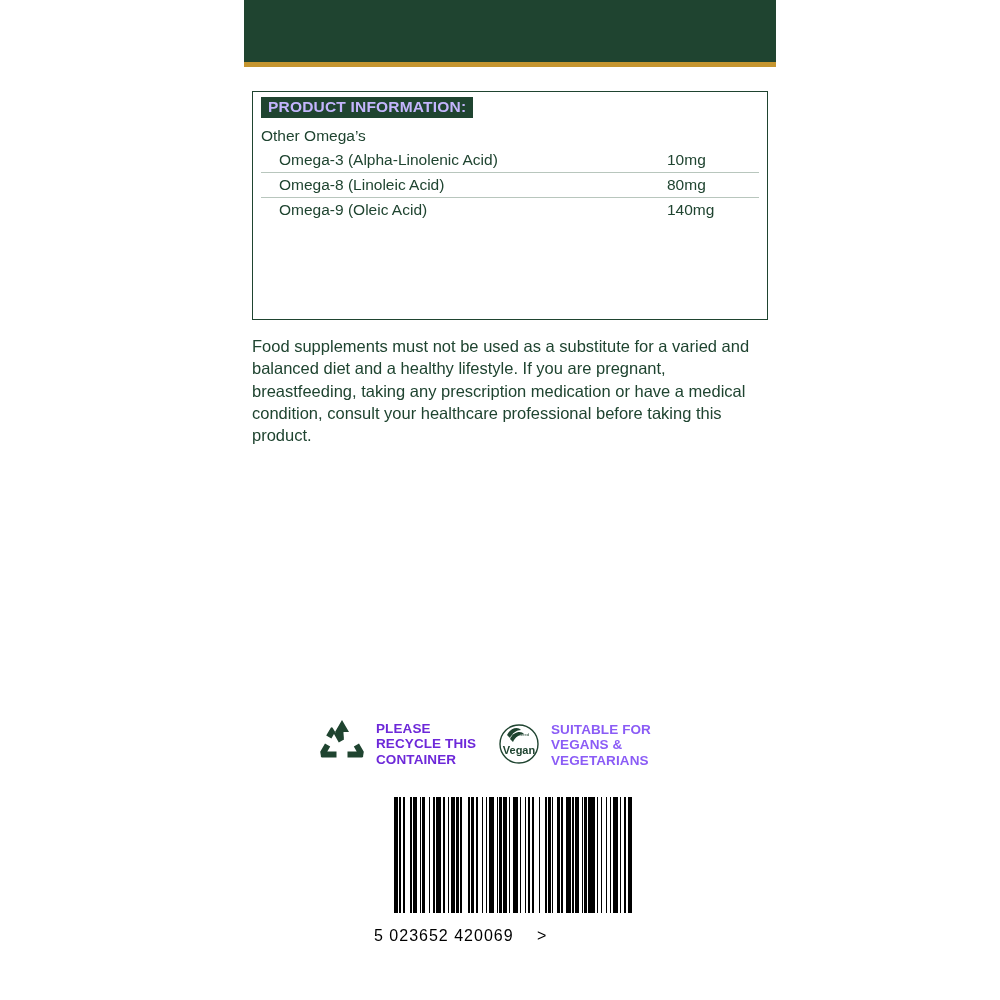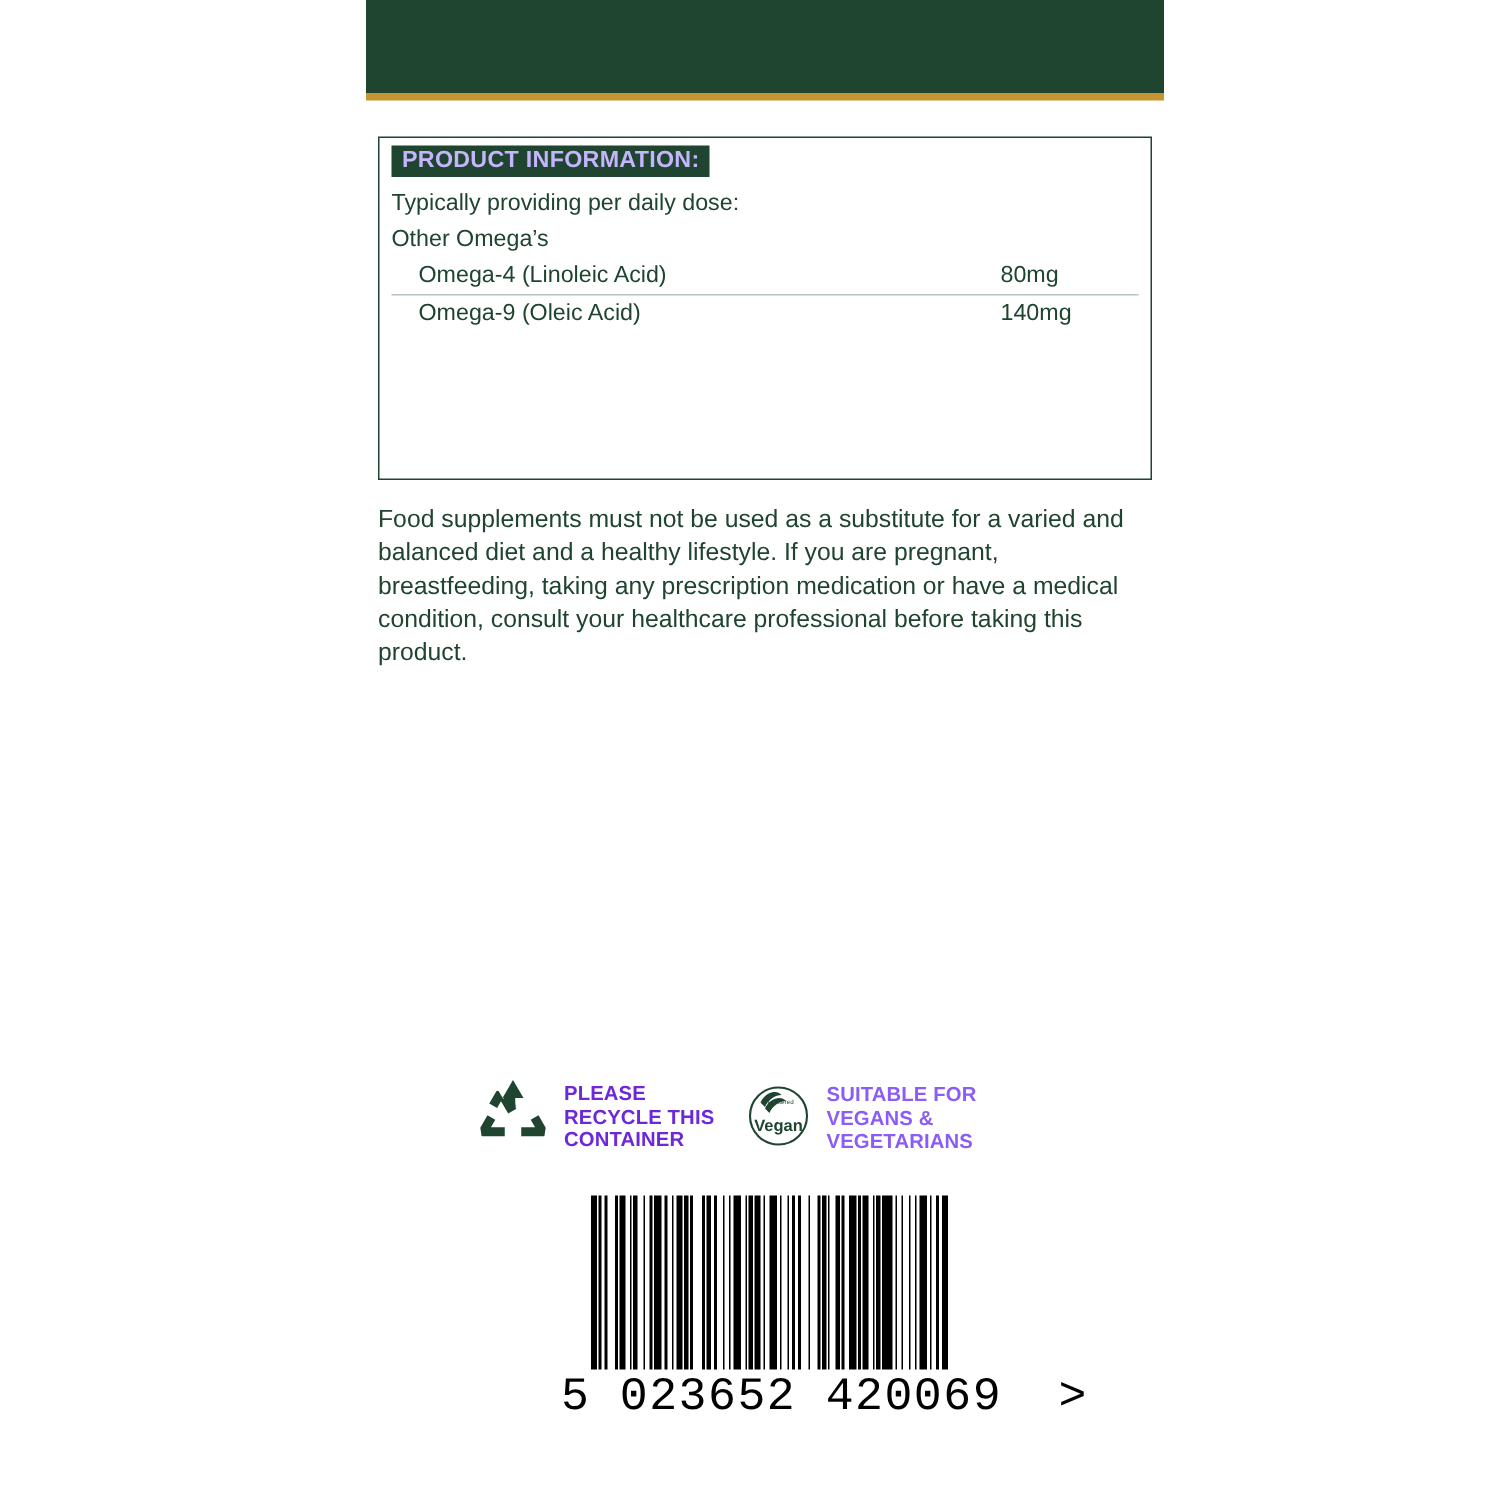--- a/index.html
+++ b/index.html
@@ -187,9 +187,6 @@
 
     <div class="info-body">
 
-      <div class="row no-rule">
-        <span class="nm">Typically providing per daily dose:</span>
-      </div>
 
 
       <div class="row no-rule">

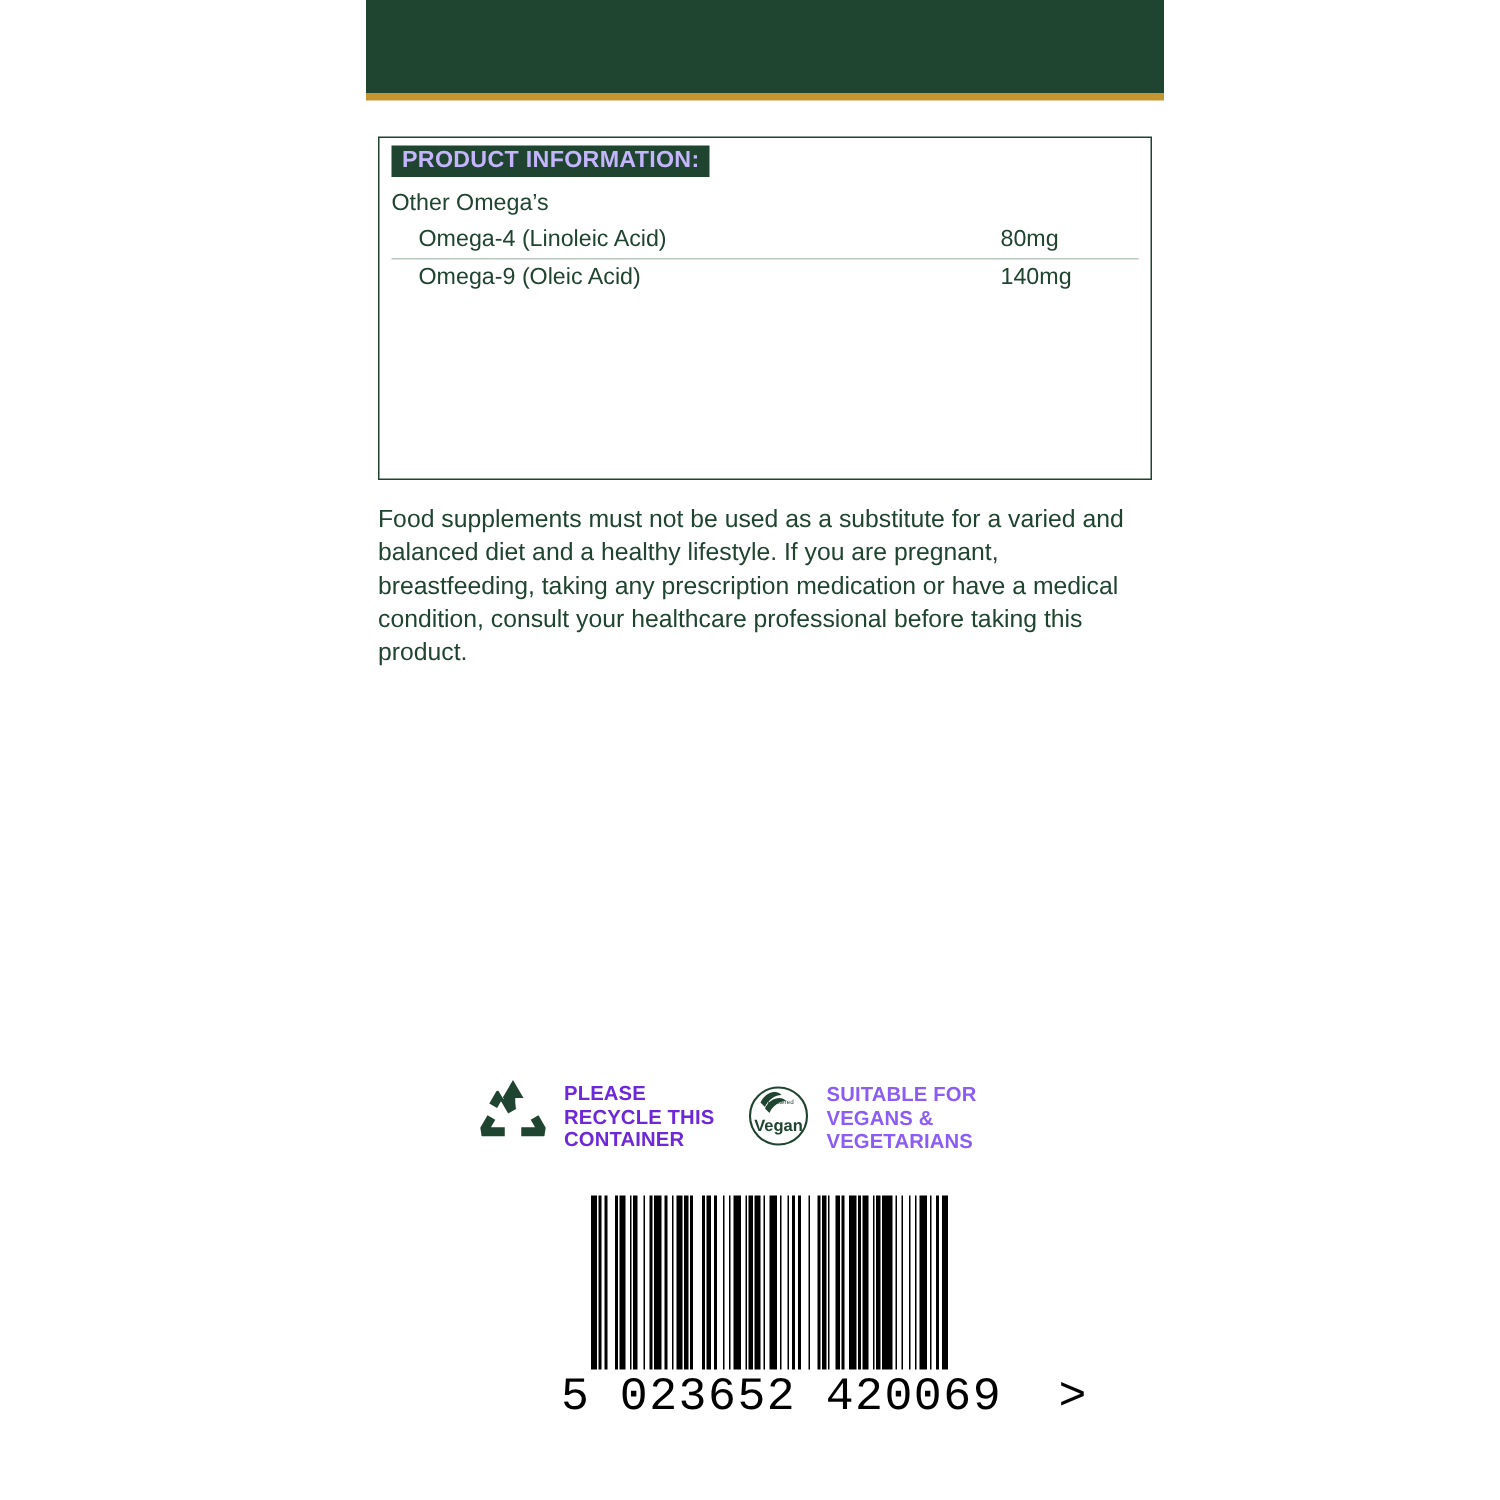--- a/index.html
+++ b/index.html
@@ -193,6 +193,10 @@
         <span class="nm">Other Omega’s</span>
       </div>
 
+      <div class="row">
+        <span class="nm indent">Omega-3 (Alpha-Linolenic Acid)</span>
+        <span class="amt">10mg</span>
+      </div>
       <div class="row">
         <span class="nm indent">Omega-4 (Linoleic Acid)</span>
         <span class="amt">80mg</span>

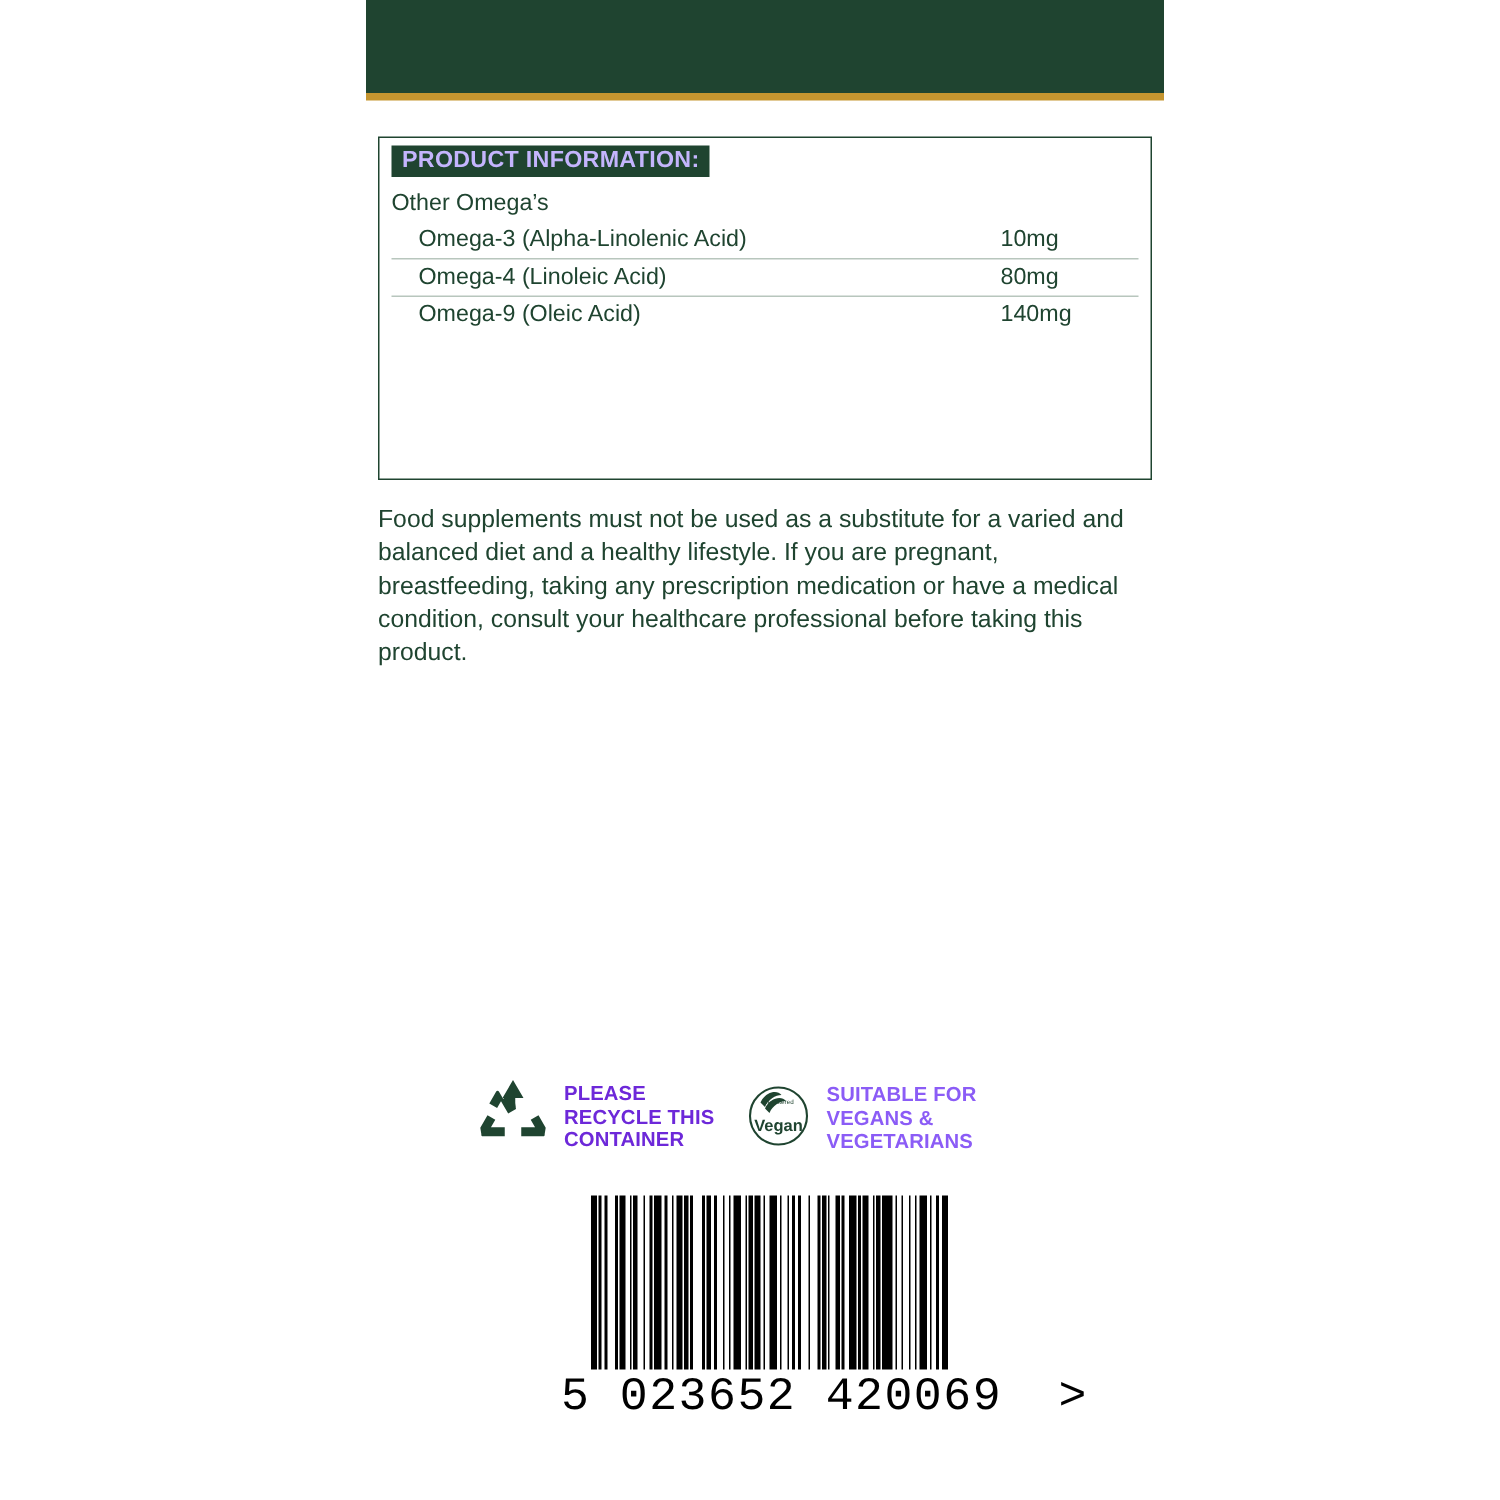--- a/index.html
+++ b/index.html
@@ -198,7 +198,7 @@
         <span class="amt">10mg</span>
       </div>
       <div class="row">
-        <span class="nm indent">Omega-4 (Linoleic Acid)</span>
+        <span class="nm indent">Omega-8 (Linoleic Acid)</span>
         <span class="amt">80mg</span>
       </div>
       <div class="row no-rule">

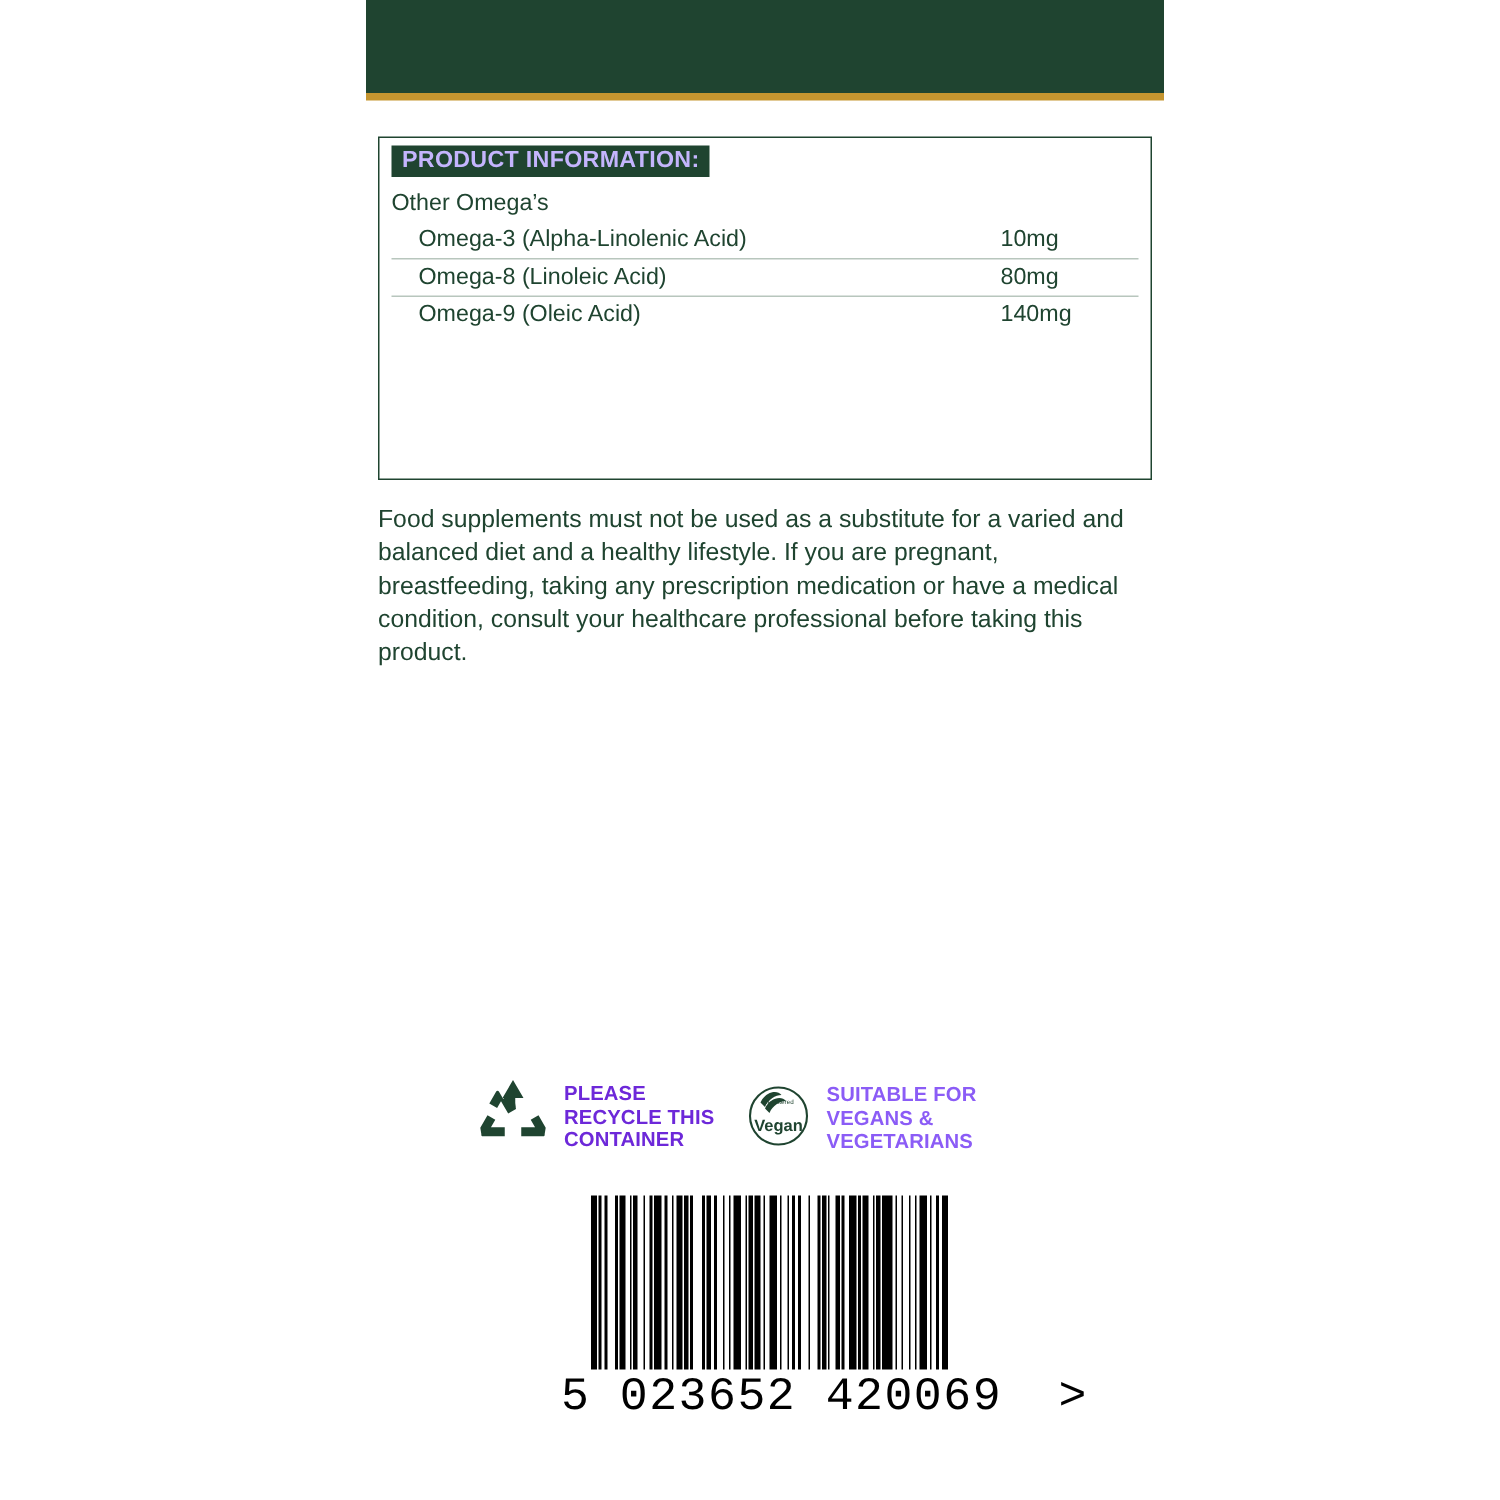--- a/index.html
+++ b/index.html
@@ -165,12 +165,12 @@
   .barcode-digits {
     position: absolute;
     left: -20px;
-    top: 117px;
+    top: 130px;
     width: 290px;
     color: #000;
-    font-size: 31px;
+    font-size: 16px;
     letter-spacing: 1px;
-    font-family: Liberation Mono, monospace;
+    font-family: Liberation Sans, sans-serif;
     white-space: nowrap;
   }
 </style>

